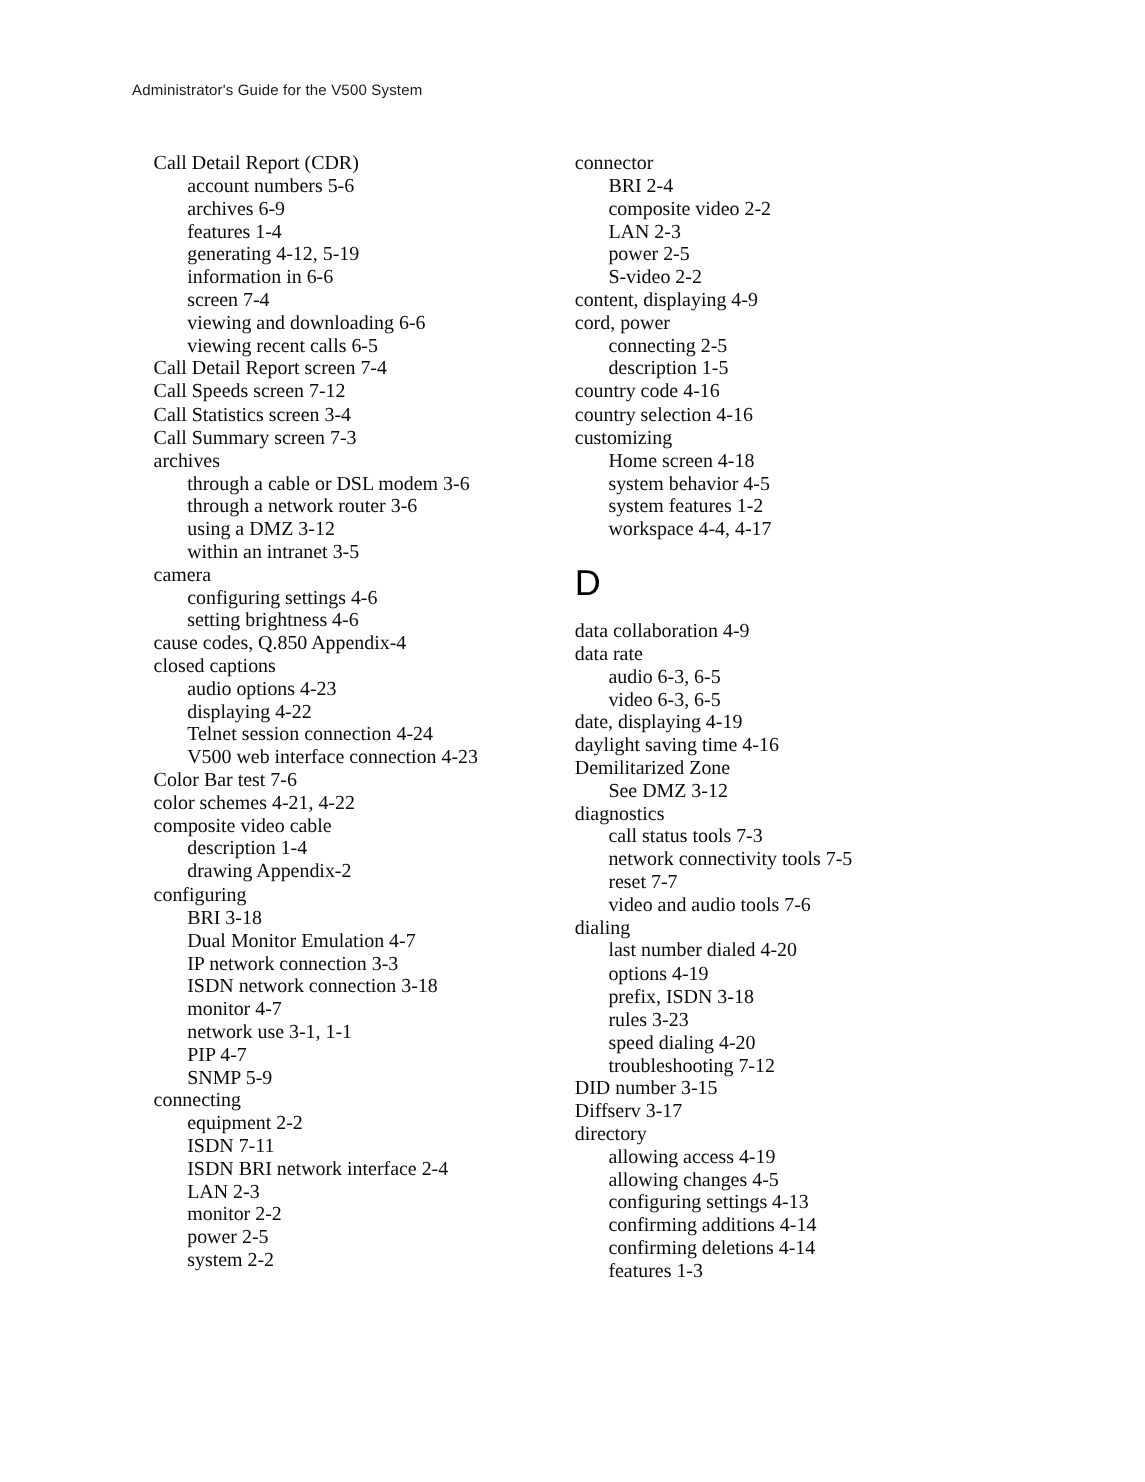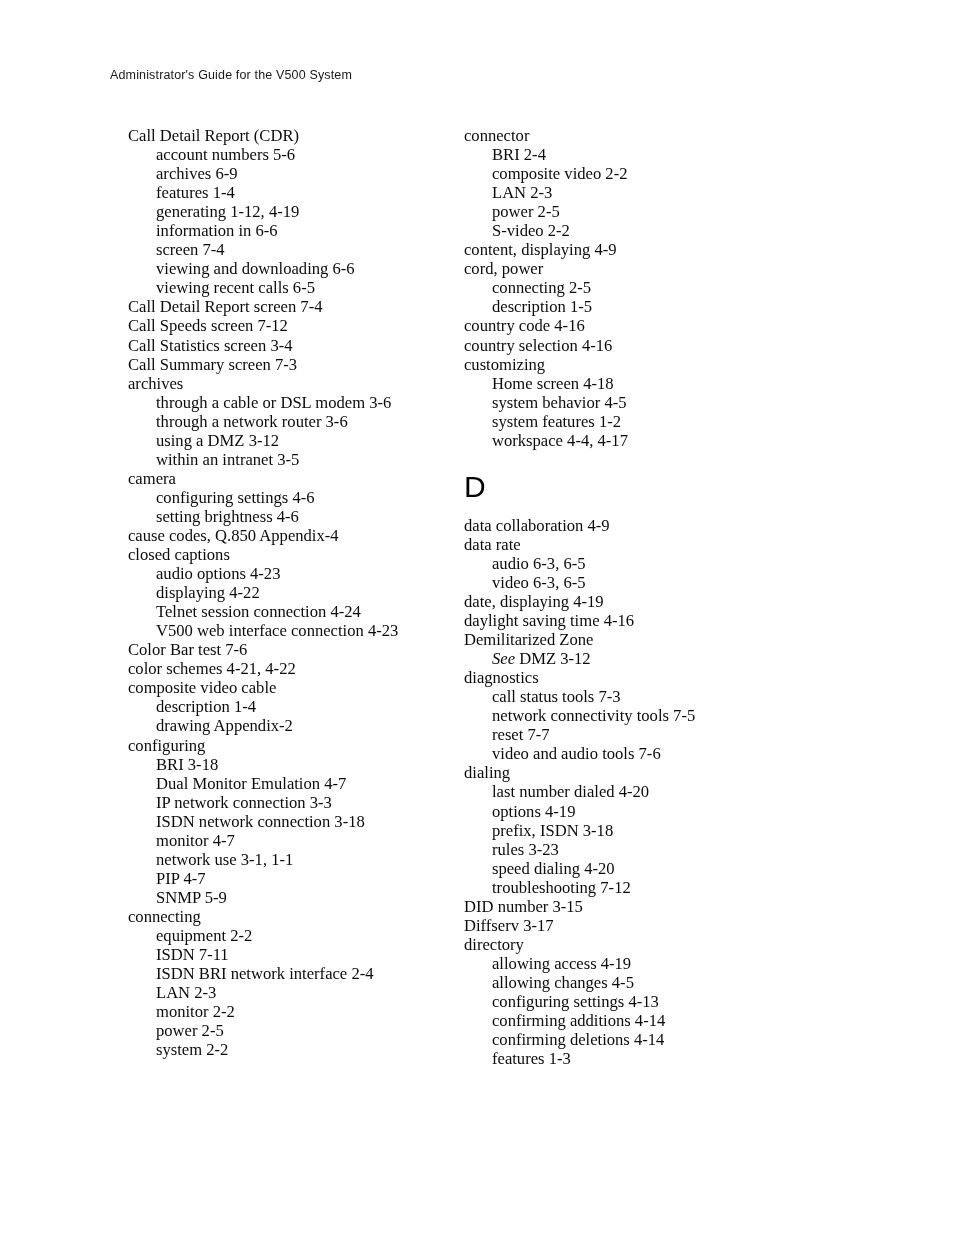--- a/index.html
+++ b/index.html
@@ -50,7 +50,7 @@
     width: 380px;
   }
   .column.left  { left: 128px; }
-  .column.right { left: 464px; }
+  .column.right { left: 479px; }
 
   
   .entry {

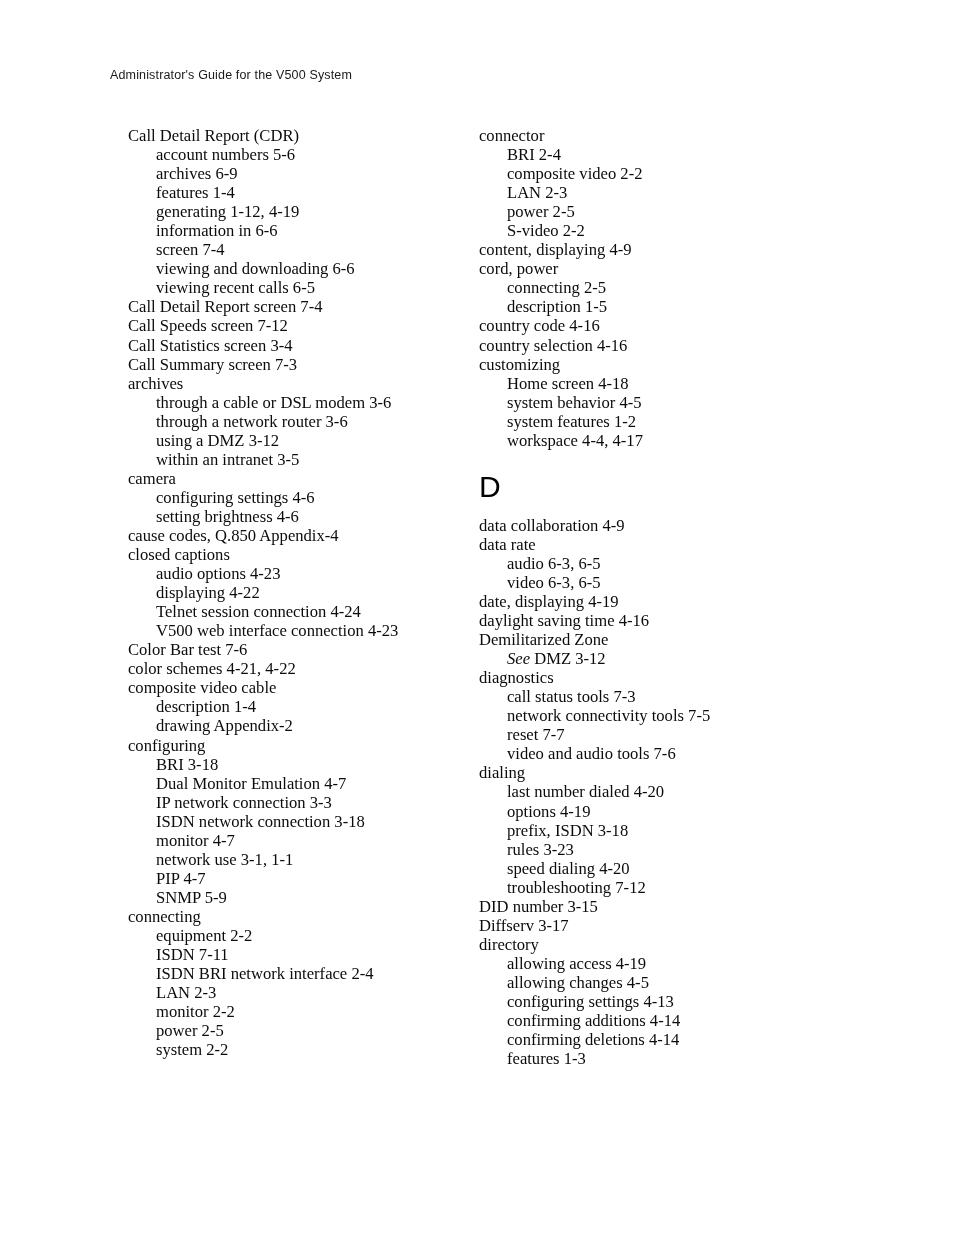--- a/index.html
+++ b/index.html
@@ -117,7 +117,7 @@
           <div class="entry lvl1">account numbers 5-6</div>
           <div class="entry lvl1">archives 6-9</div>
           <div class="entry lvl1">features 1-4</div>
-          <div class="entry lvl1">generating 1-12, 4-19</div>
+          <div class="entry lvl1">generating 4-12, 5-19</div>
           <div class="entry lvl1">information in 6-6</div>
           <div class="entry lvl1">screen 7-4</div>
           <div class="entry lvl1">viewing and downloading 6-6</div>

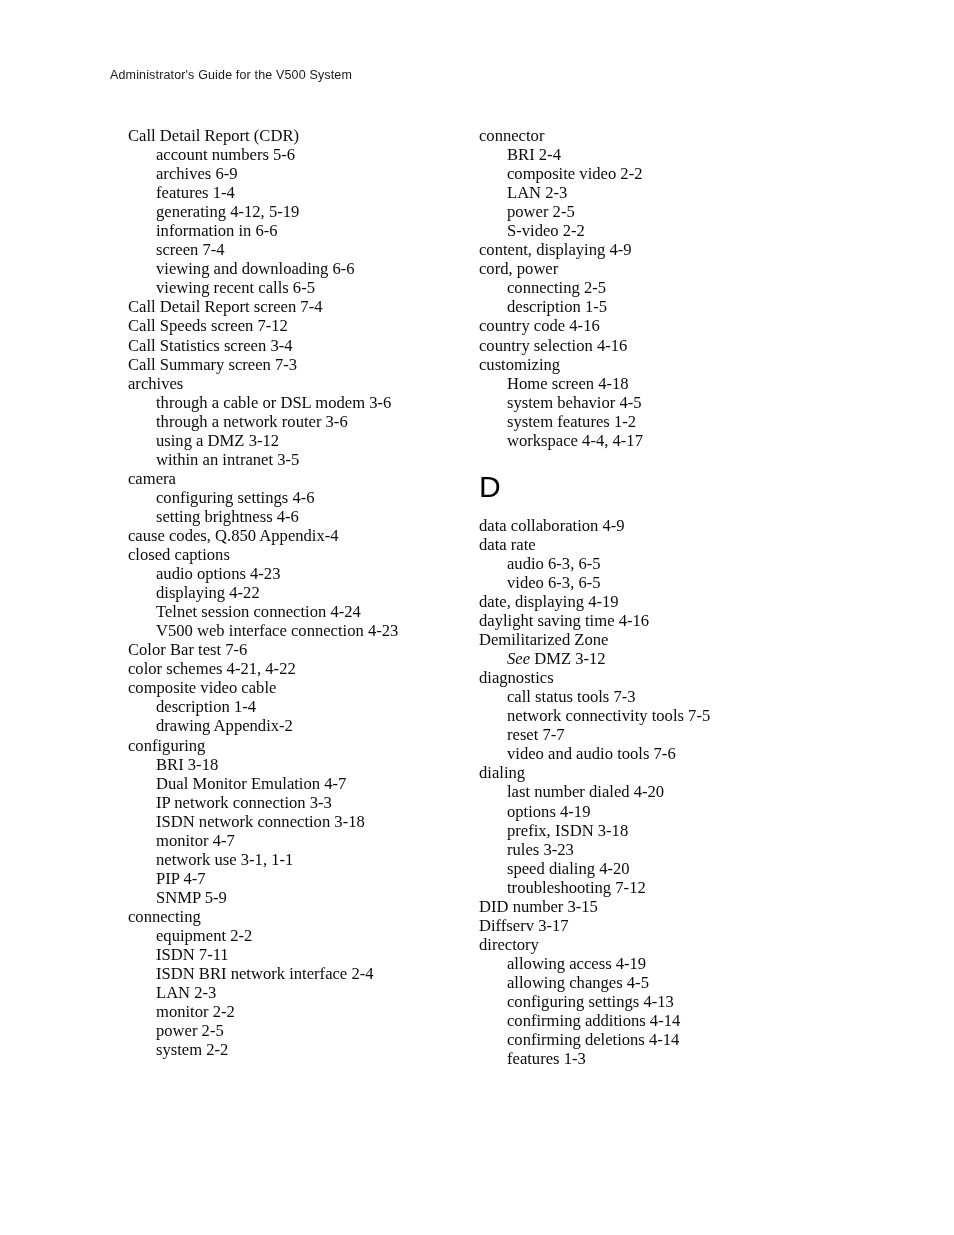--- a/index.html
+++ b/index.html
@@ -63,7 +63,6 @@
   .entry.lvl1 { padding-left: 28px; }
 
   .entry .see {
-    font-style: italic;
   }
 
   

